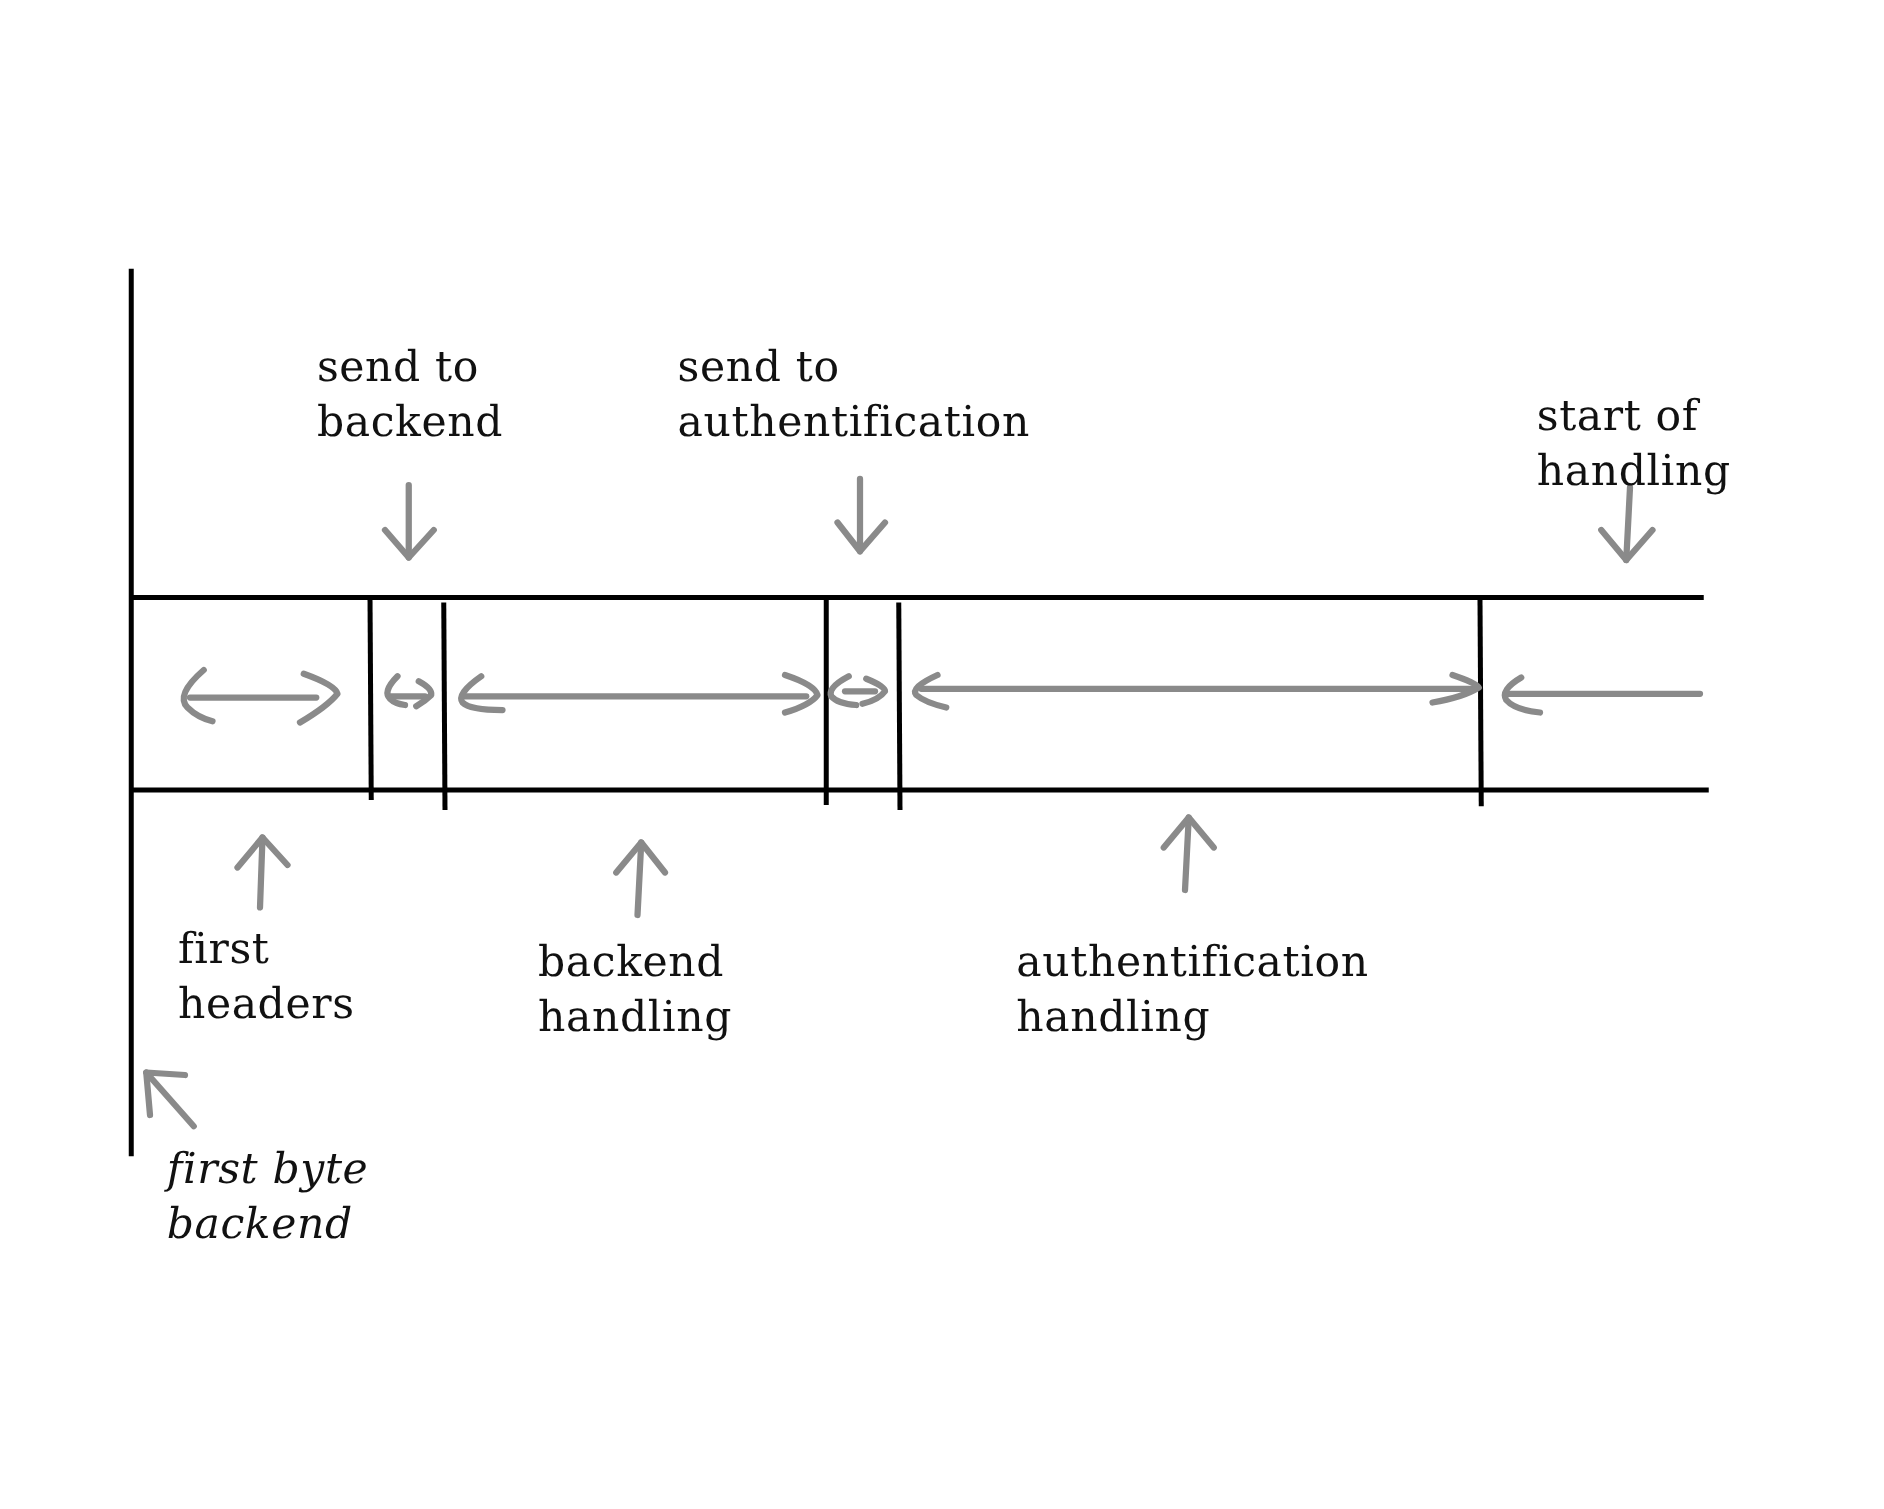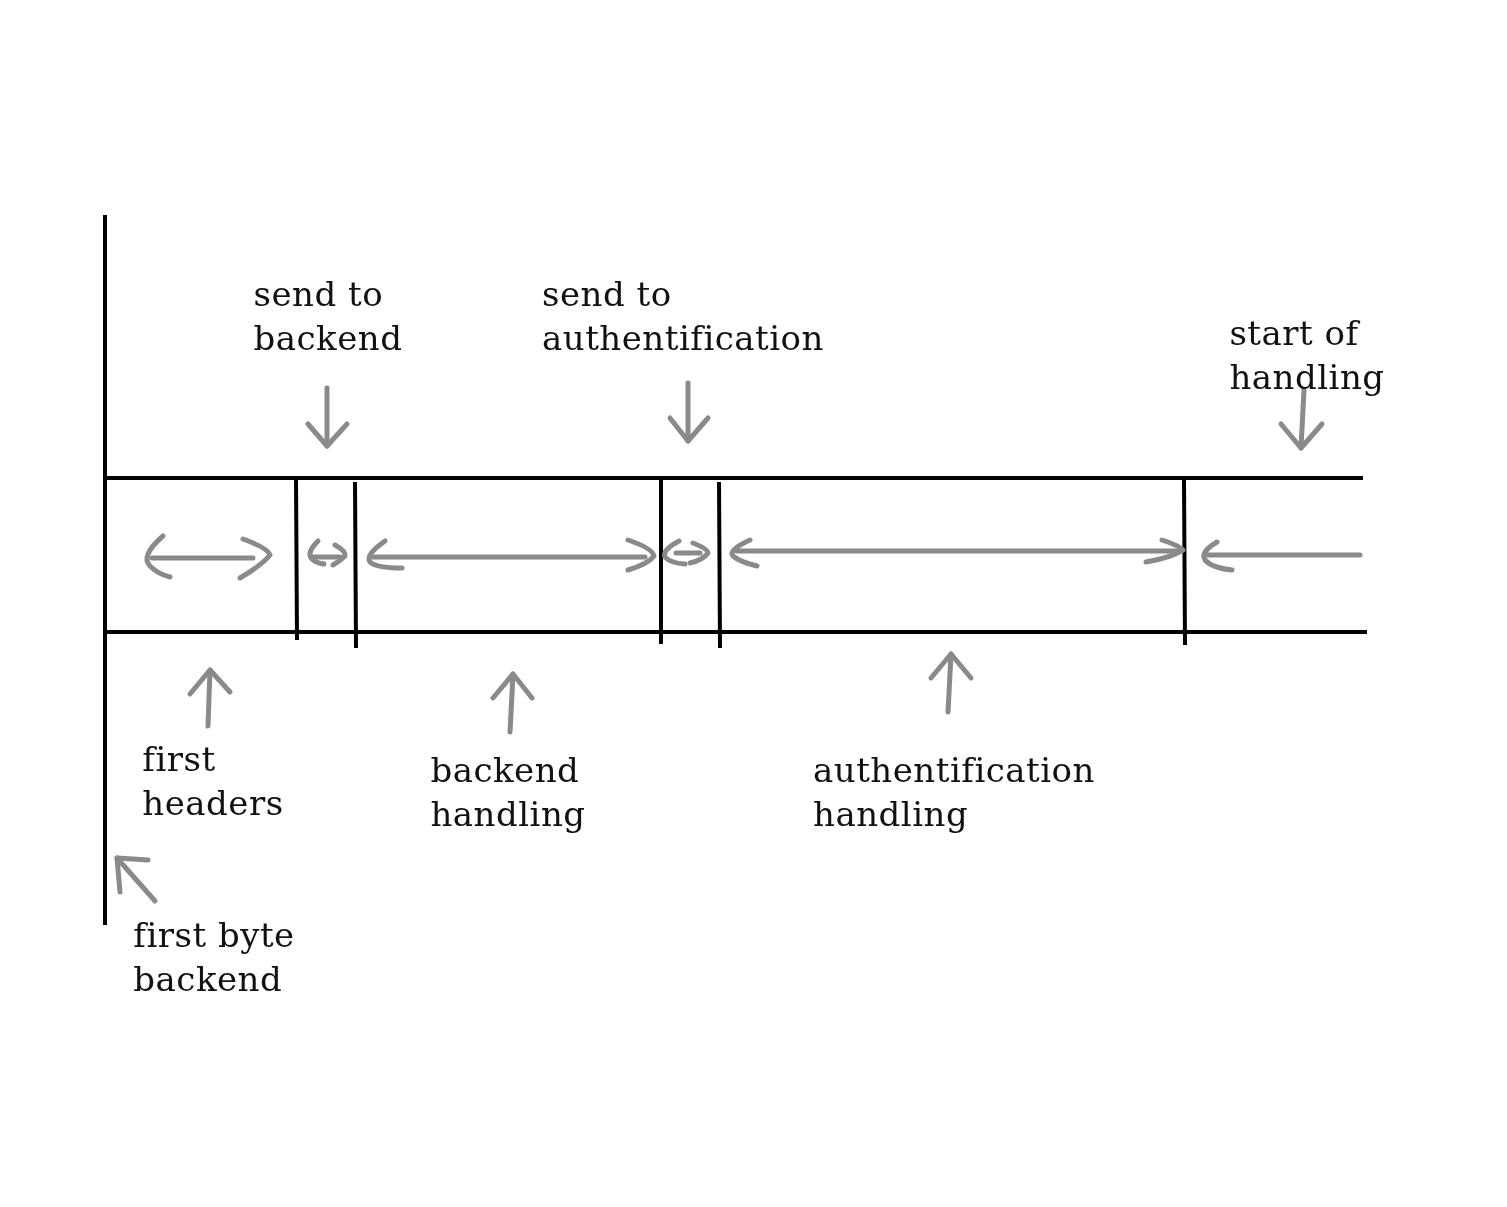--- a/index.html
+++ b/index.html
@@ -121,7 +121,7 @@
   <span>authentification</span>
   <span>handling</span>
 </div>
-<div class="lbl" style="left:214px; top:913px;">
+<div class="lbl" style="left:214px; top:913px;font-style:italic;">
   <span>first byte</span>
   <span>backend</span>
 </div>

